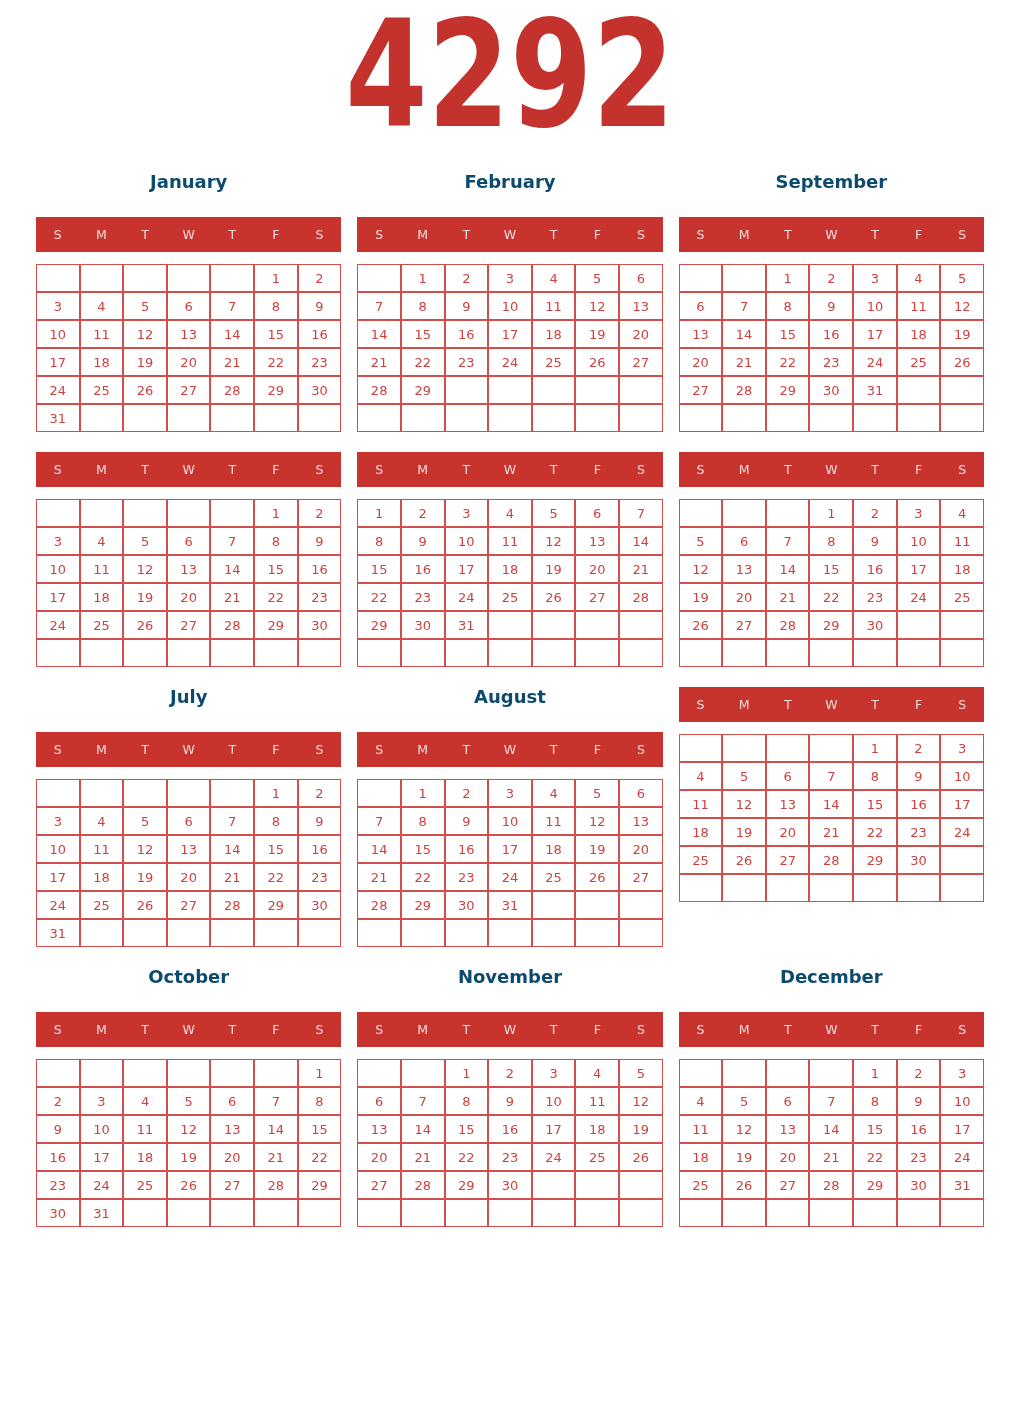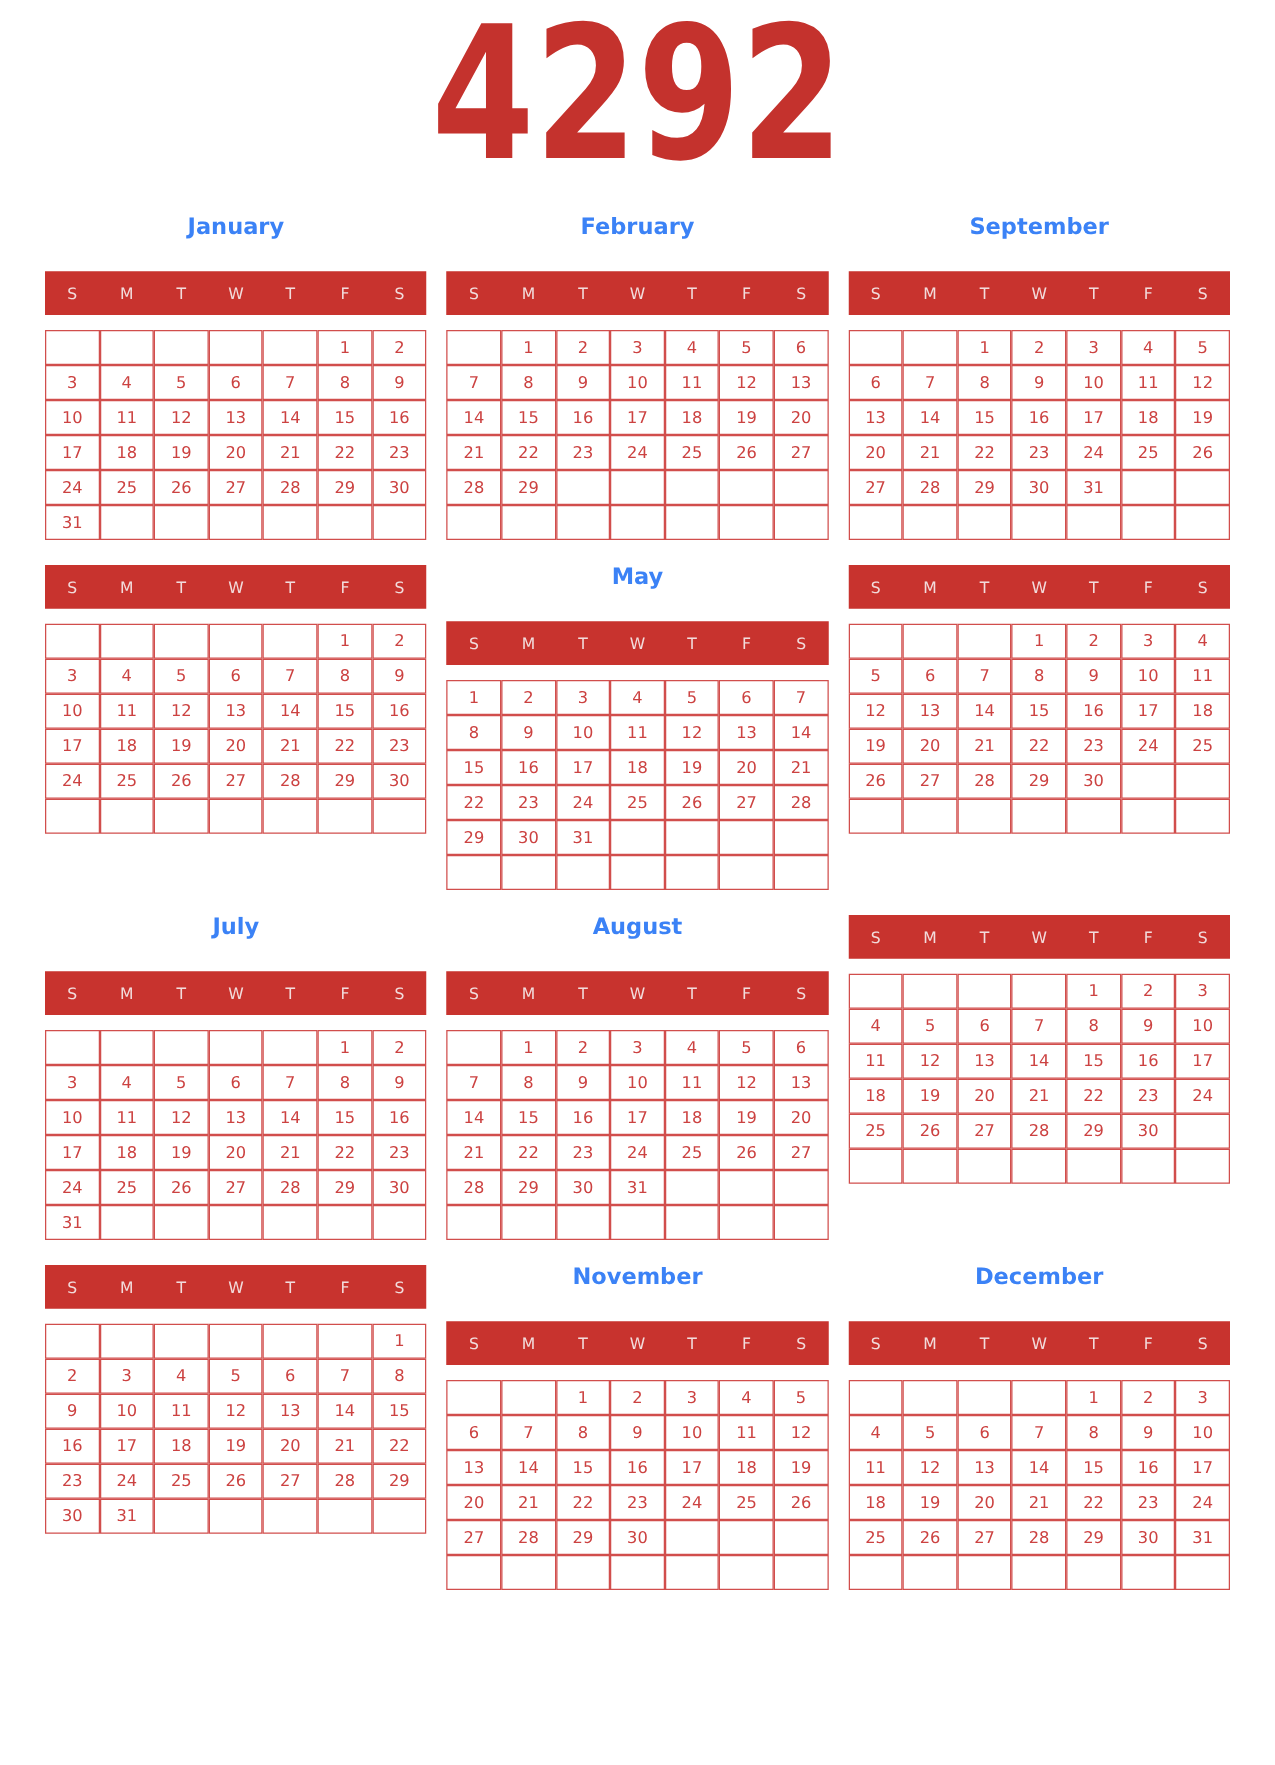--- a/index.html
+++ b/index.html
@@ -36,7 +36,7 @@
     text-align:center;
     font-size:18px;
     font-weight:bold;
-    color:#3b82f6;
+    color:#0c4a6e;
     line-height:20px;
     margin-bottom:25px;
   }

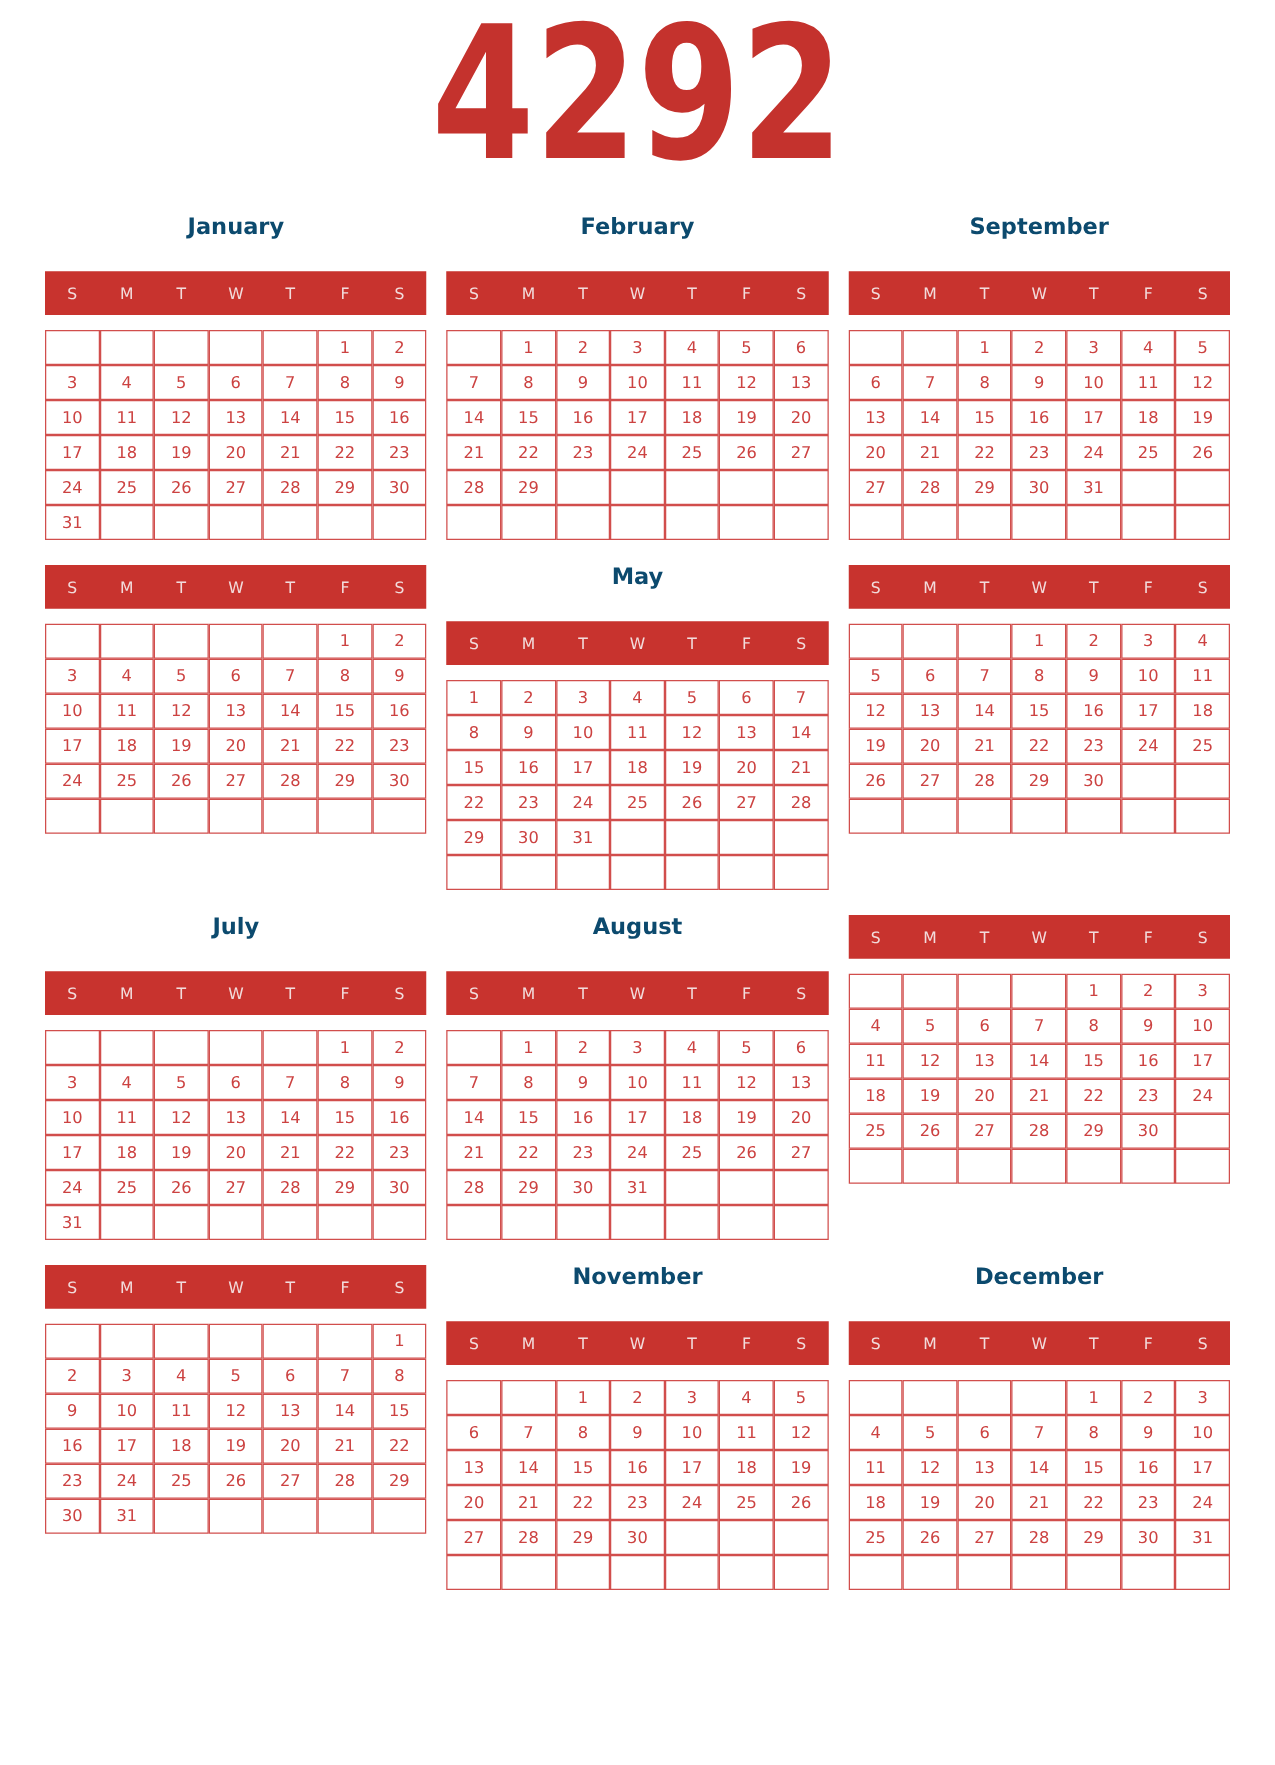--- a/index.html
+++ b/index.html
@@ -359,7 +359,6 @@
   </div>
 
   <div class="month">
-    <div class="month-title">May</div>
     <div class="dow-header">
           <div class="dow">S</div>
           <div class="dow">M</div>

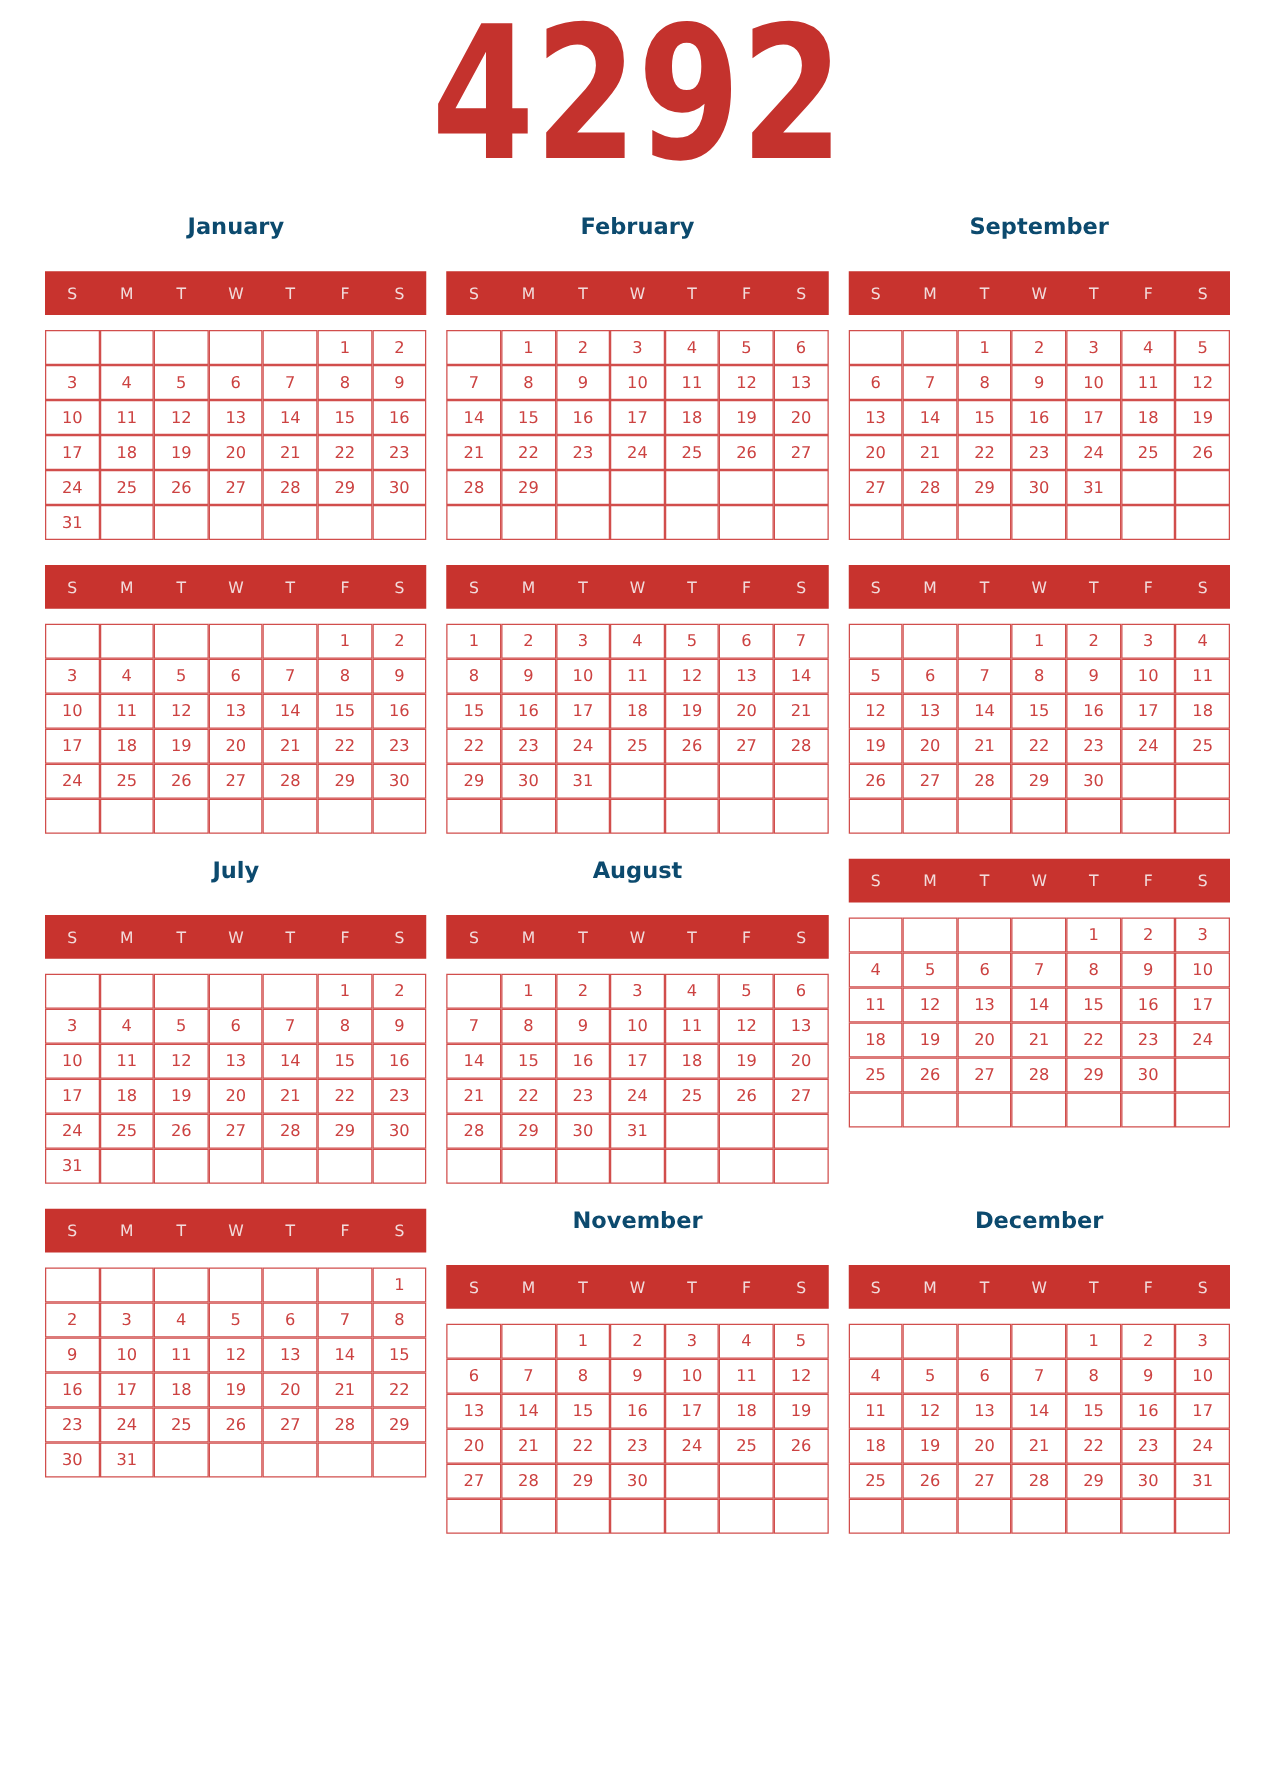--- a/index.html
+++ b/index.html
@@ -711,6 +711,7 @@
   </div>
 
   <div class="month">
+    <div class="month-title">October</div>
     <div class="dow-header">
           <div class="dow">S</div>
           <div class="dow">M</div>

